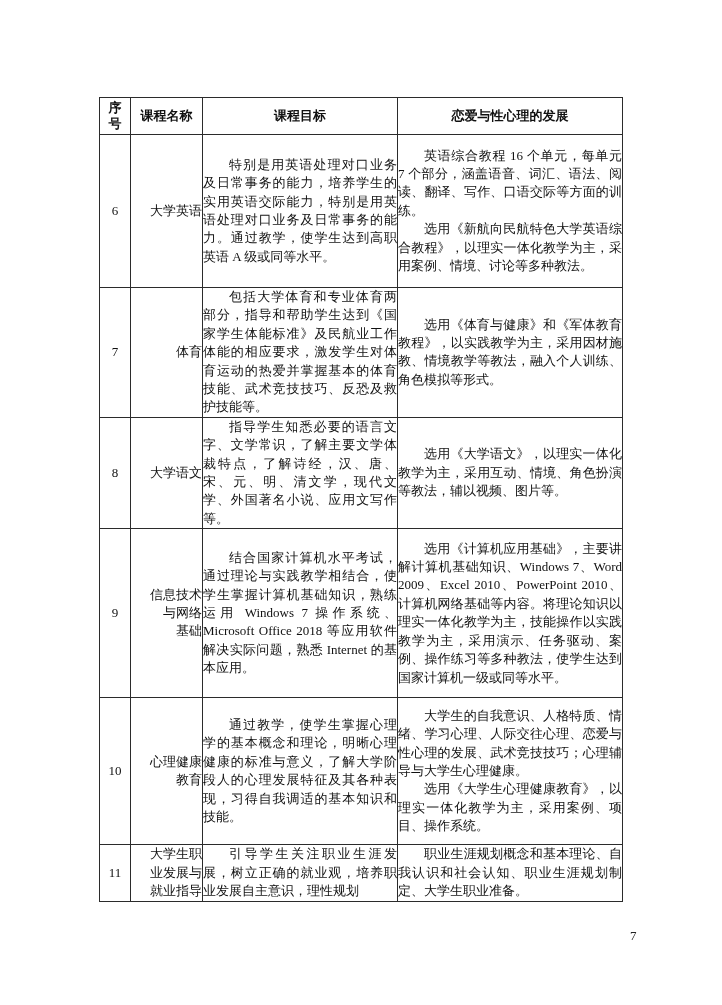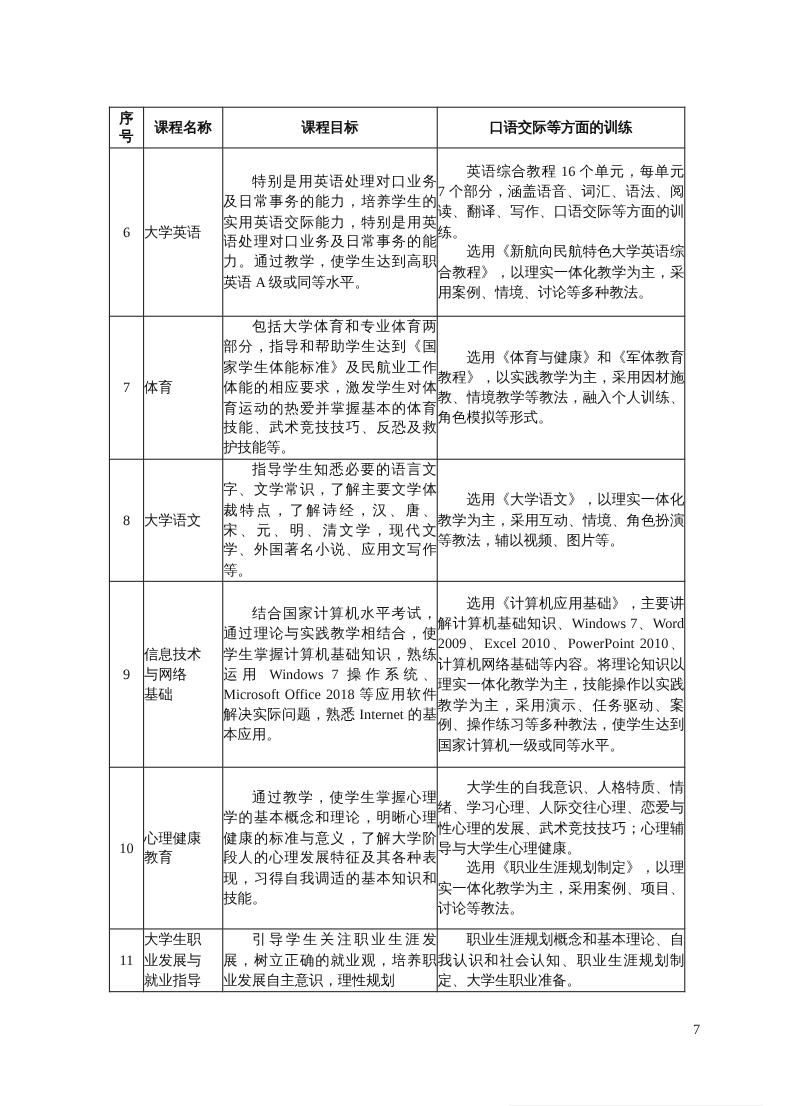--- a/index.html
+++ b/index.html
@@ -78,7 +78,7 @@
 号</th>
       <th>课程名称</th>
       <th>课程目标</th>
-      <th>口语交际等方面的训练</th>
+      <th>恋爱与性心理的发展</th>
     </tr>
 
     <tr style="height:153px">

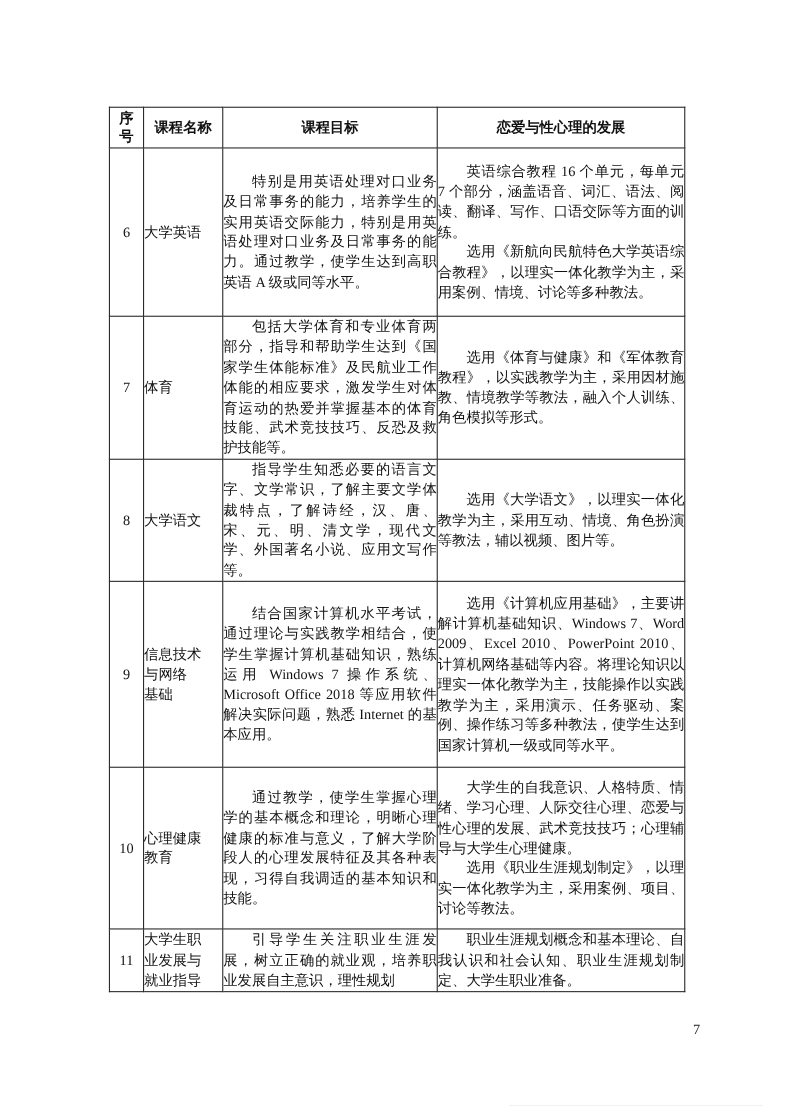--- a/index.html
+++ b/index.html
@@ -40,7 +40,7 @@
   }
   td.c-no{text-align:center;}
   td.c-name{
-    text-align:left;
+    text-align:right;
     white-space:pre-line;
     padding:1px 2px;
   }

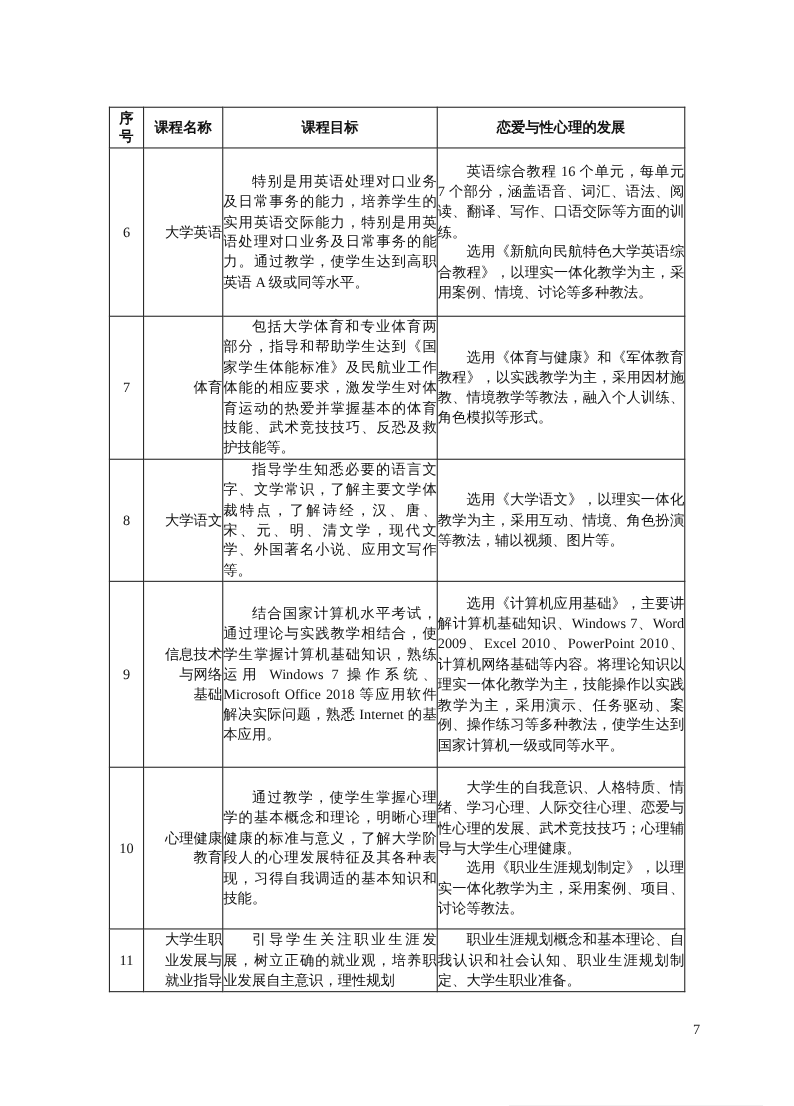--- a/index.html
+++ b/index.html
@@ -137,7 +137,7 @@
       </td>
       <td class="c-content">
         <p>大学生的自我意识、人格特质、情绪、学习心理、人际交往心理、恋爱与性心理的发展、武术竞技技巧；心理辅导与大学生心理健康。</p>
-        <p>选用《职业生涯规划制定》，以理实一体化教学为主，采用案例、项目、讨论等教法。</p>
+        <p>选用《大学生心理健康教育》，以理实一体化教学为主，采用案例、项目、操作系统。</p>
       </td>
     </tr>
 

